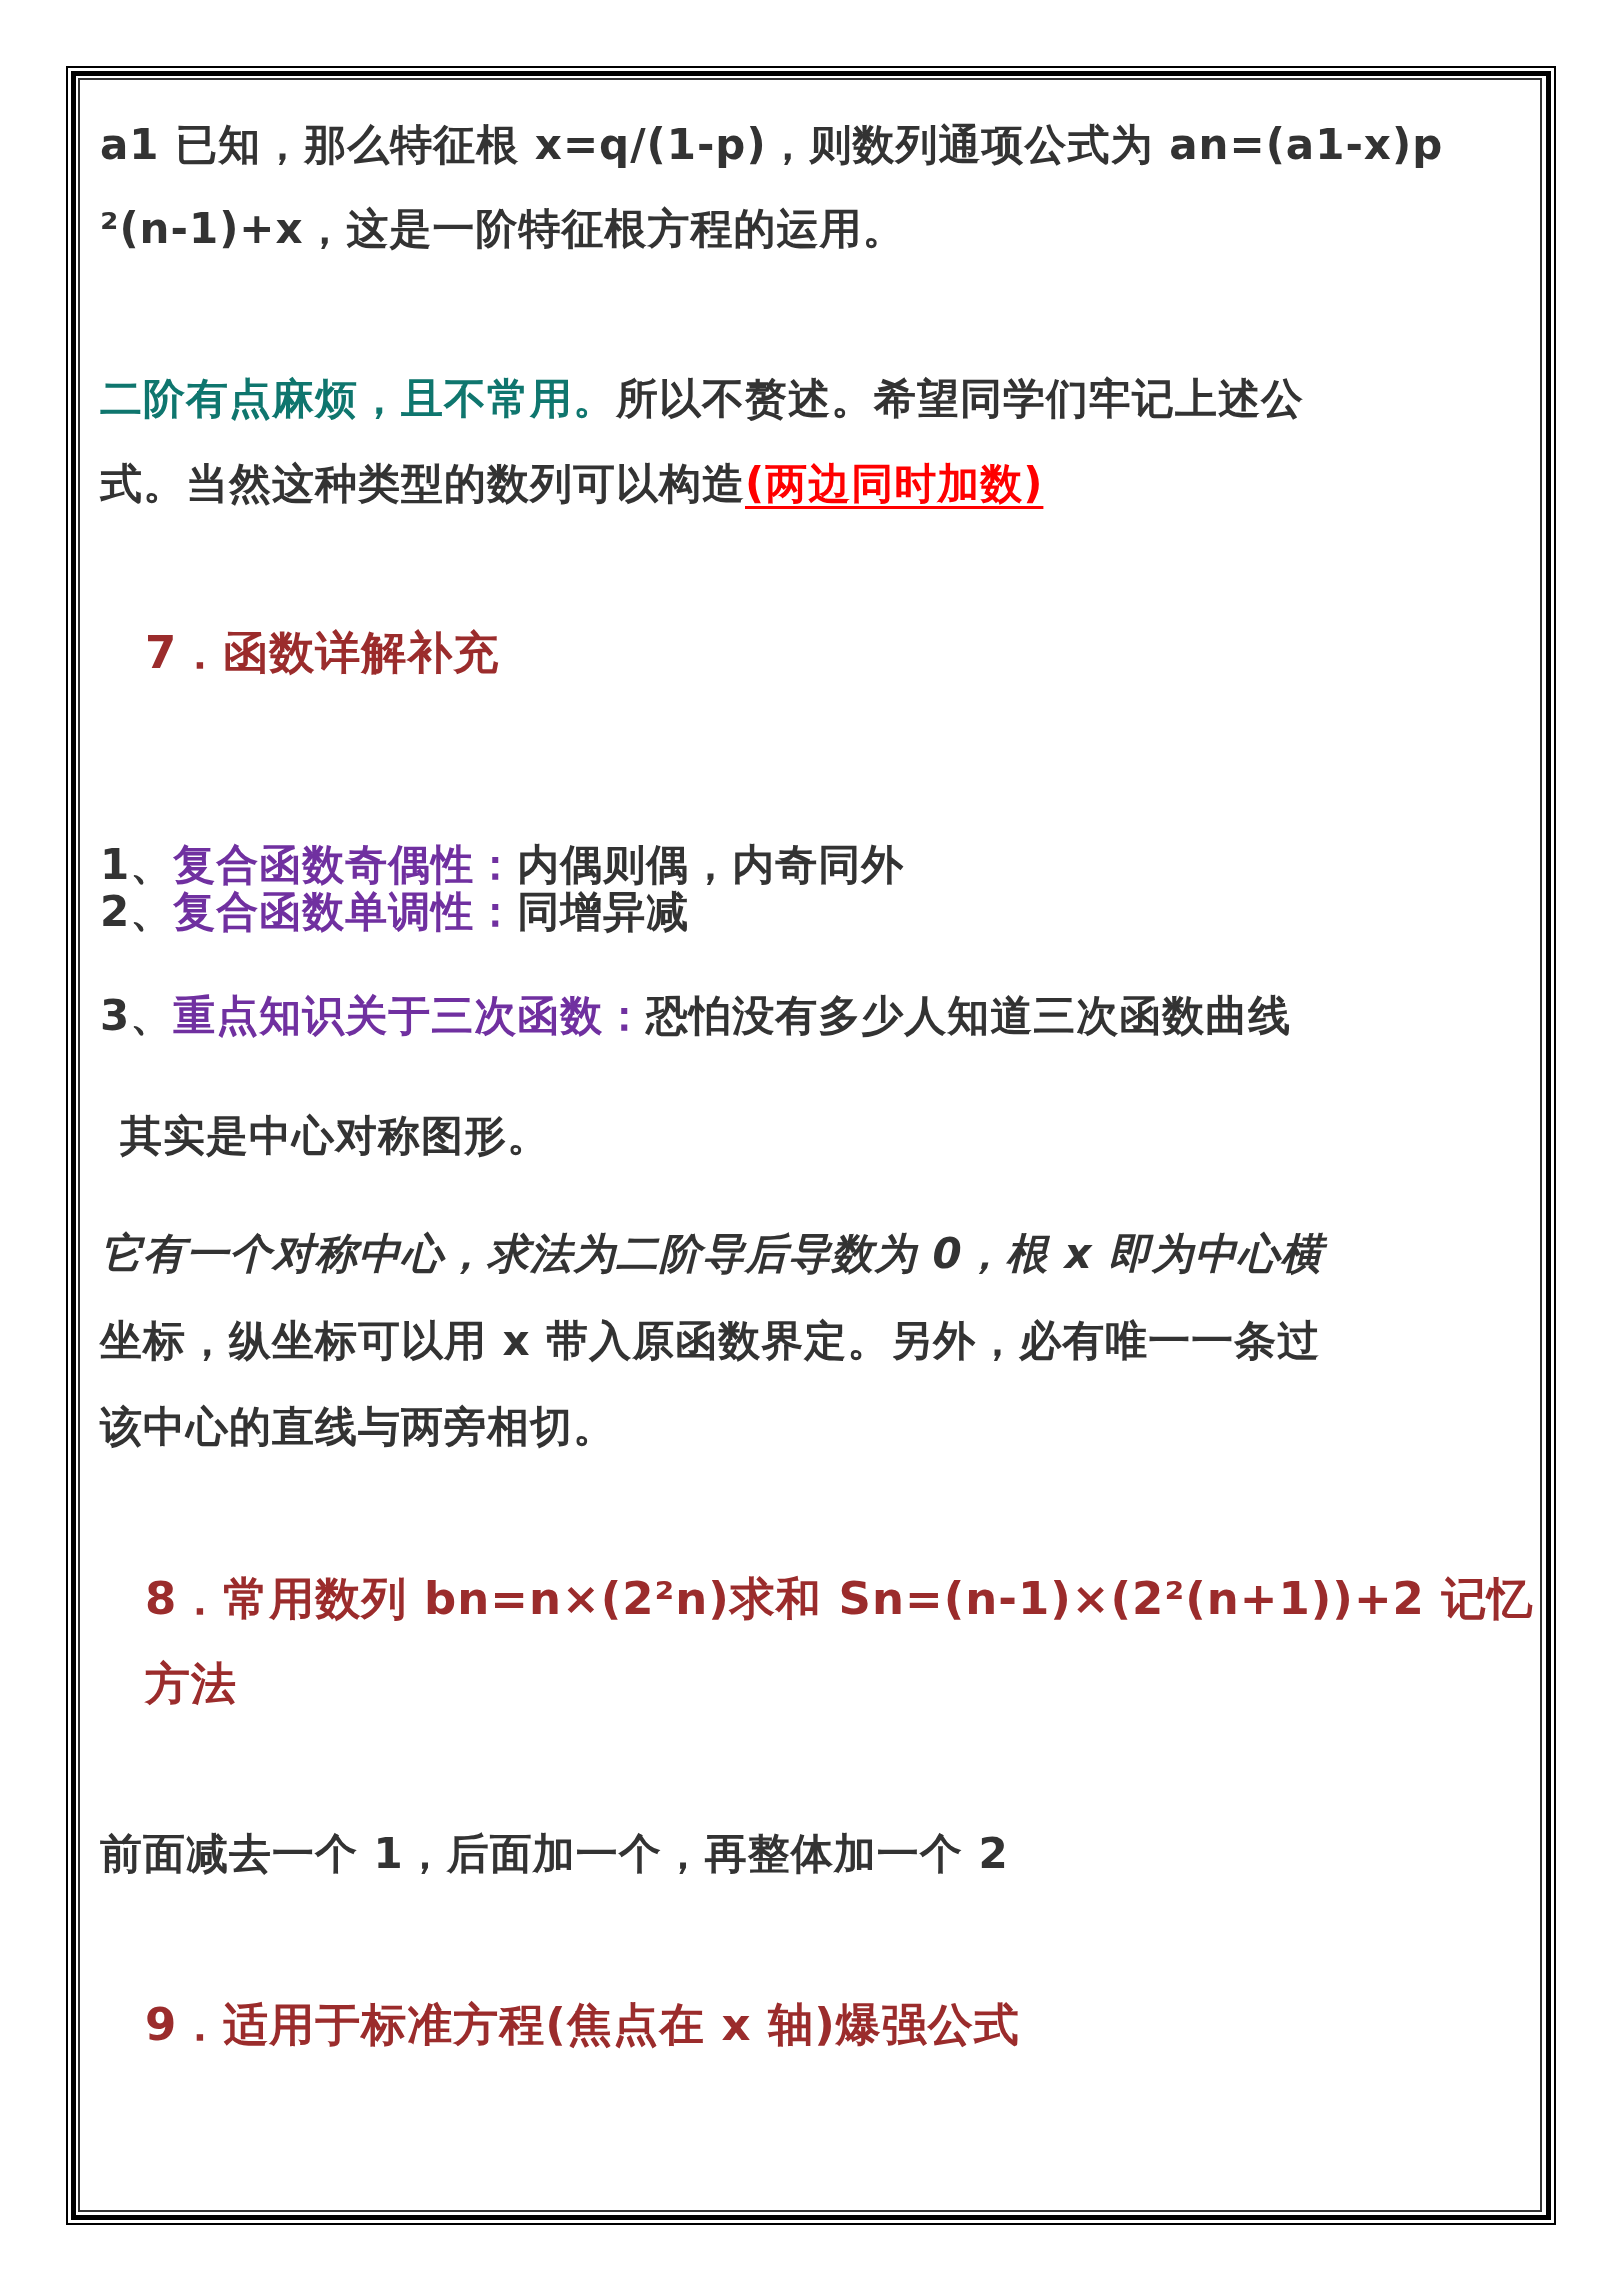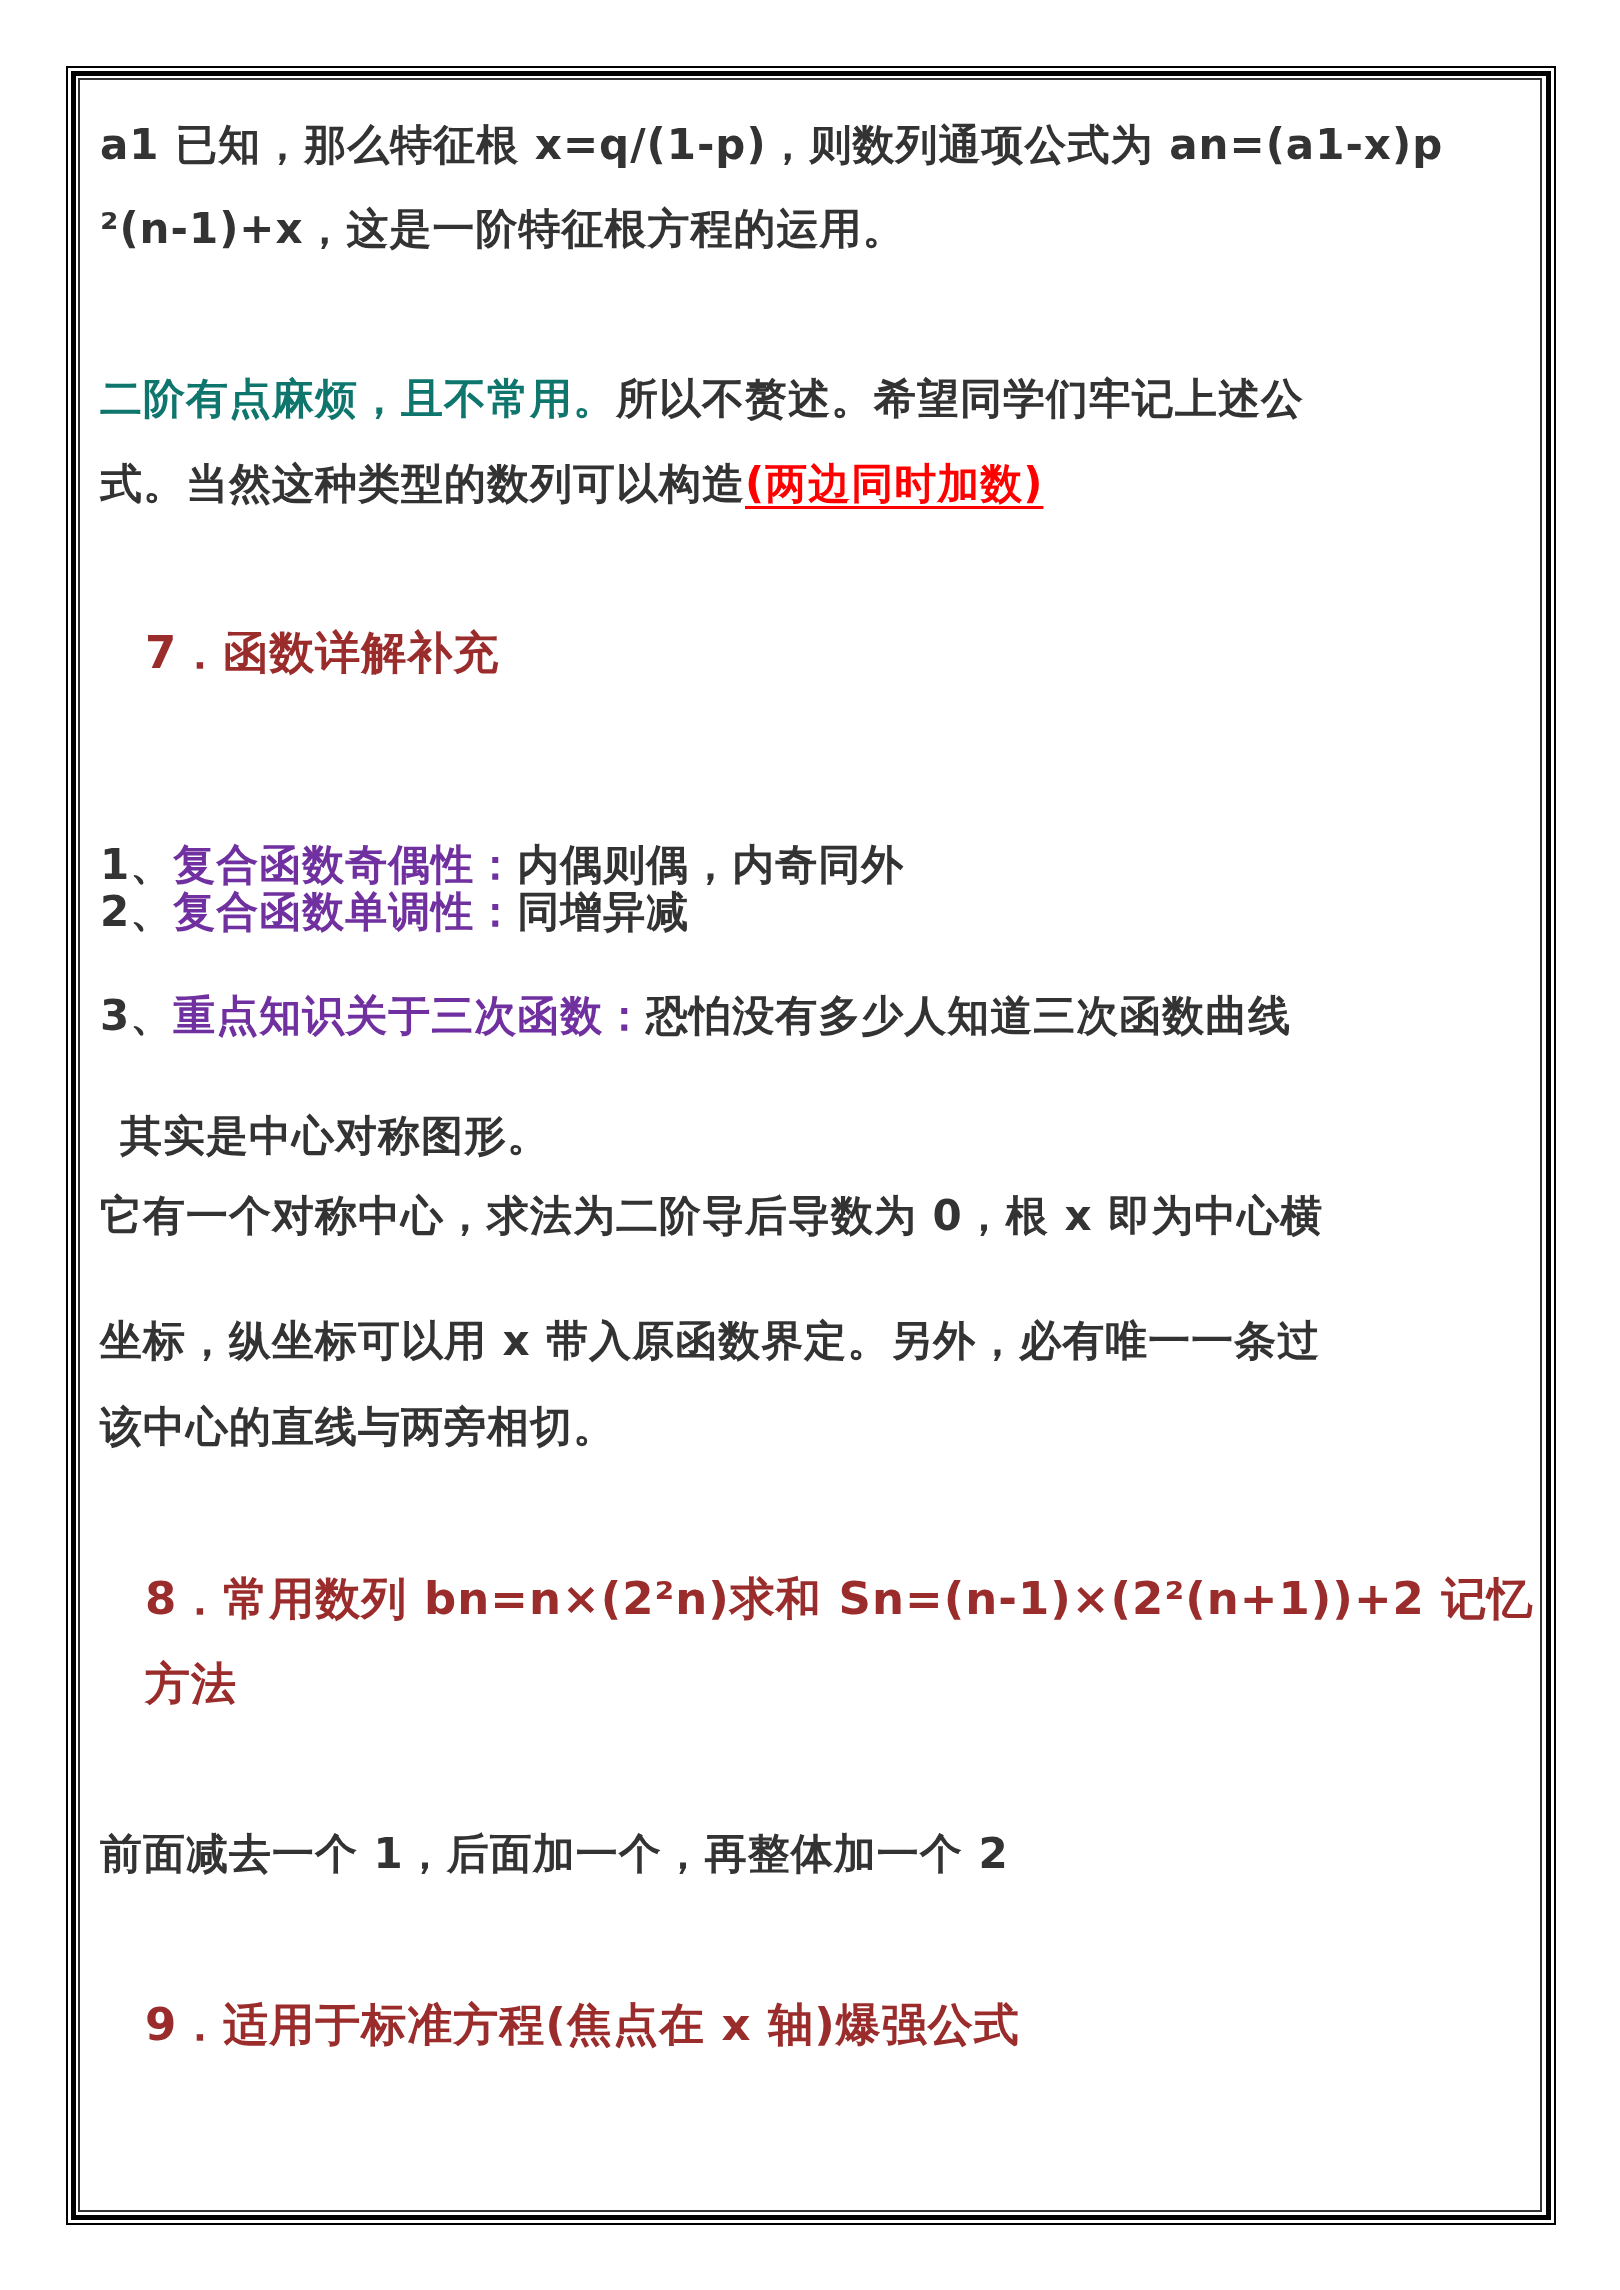--- a/index.html
+++ b/index.html
@@ -51,7 +51,7 @@
 </div>
 <div class="line bold" style="top:1106px;margin-left:20px;">其实是中心对称图形。</div>
 
-<div class="line bold" style="top:1186px;">它有一个对称中心，求法为二阶导后导数为 0，根 x 即为中心横</div>
+<div class="line bold" style="top:1224px;font-style:italic;">它有一个对称中心，求法为二阶导后导数为 0，根 x 即为中心横</div>
 <div class="line bold" style="top:1311px;">坐标，纵坐标可以用 x 带入原函数界定。另外，必有唯一一条过</div>
 <div class="line bold" style="top:1397px;">该中心的直线与两旁相切。</div>
 

